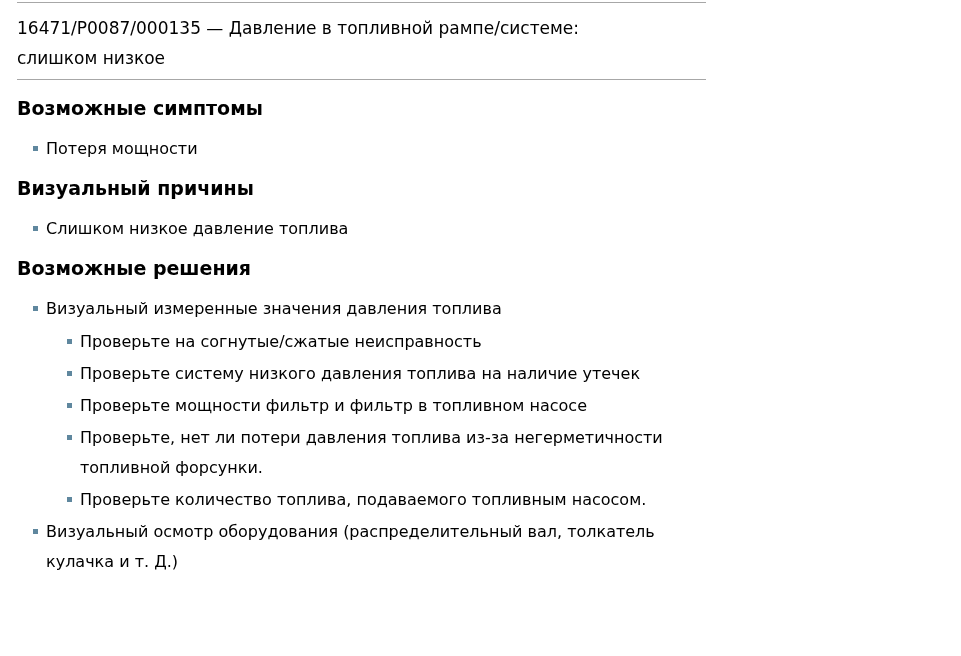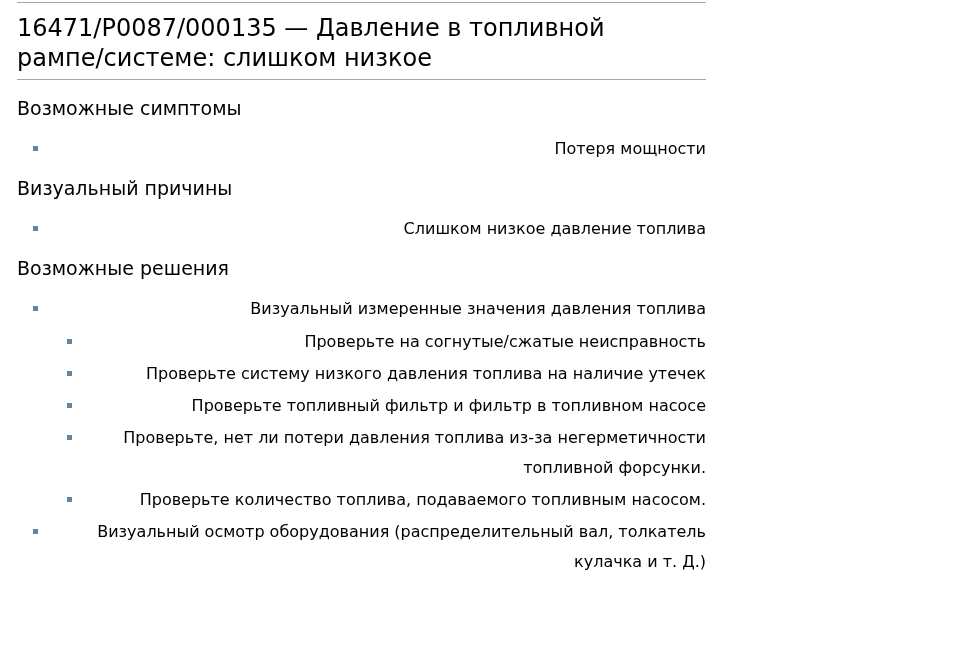--- a/index.html
+++ b/index.html
@@ -32,7 +32,7 @@
     margin-bottom:17px;
   }
   h1.doc-title{
-    font-size:24px;
+    font-size:17px;
     font-weight:400;
     line-height:30px;
     margin:10px 0 6px 0;

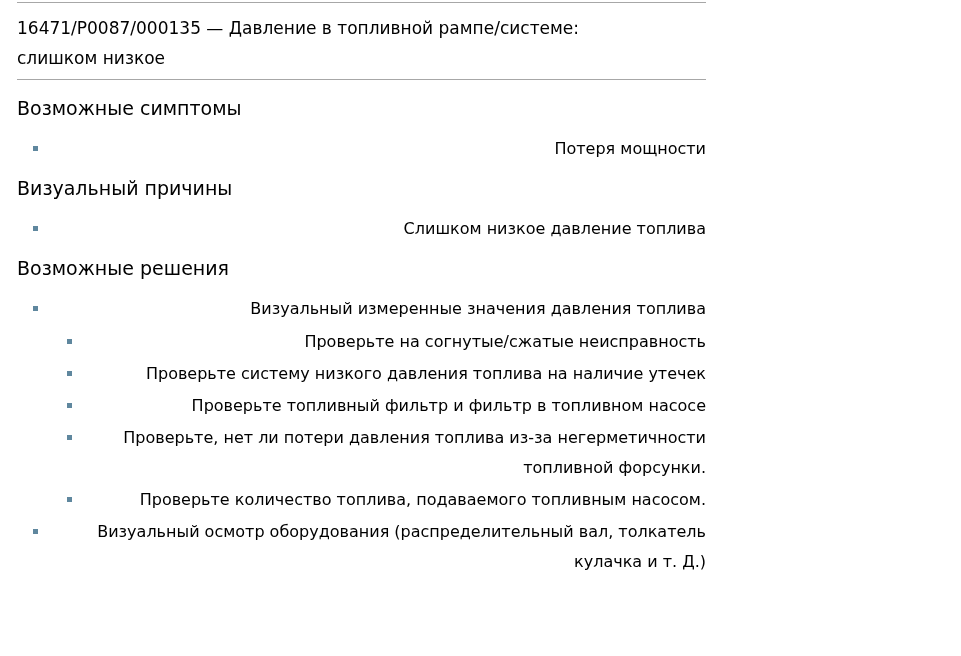--- a/index.html
+++ b/index.html
@@ -41,7 +41,7 @@
   }
   h2.section-heading{
     font-size:19px;
-    font-weight:400;
+    font-weight:700;
     line-height:23px;
     margin:13px 0 0 0;
     color:var(--text);

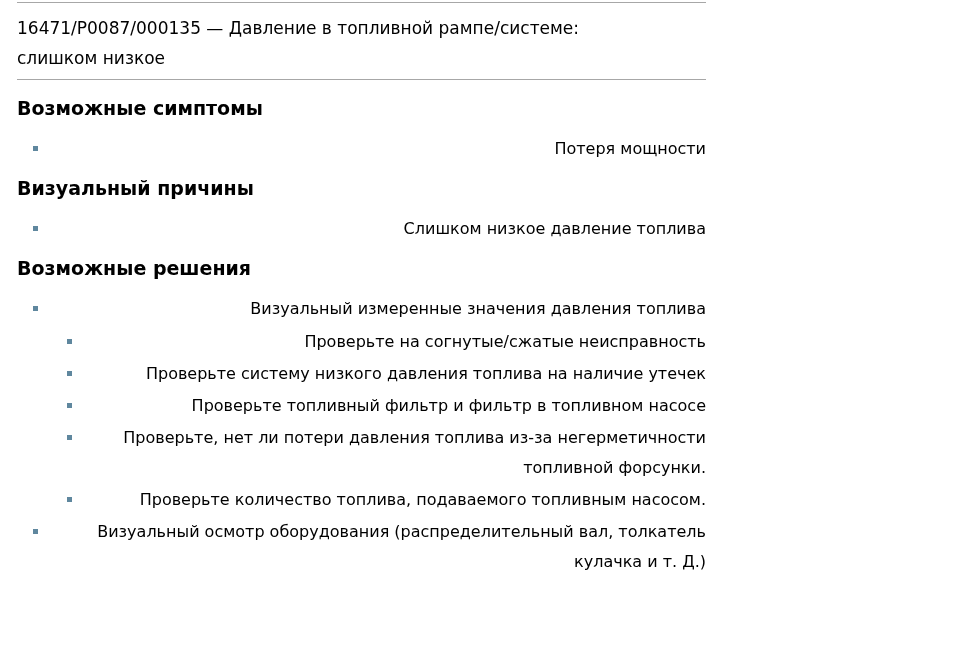--- a/index.html
+++ b/index.html
@@ -50,7 +50,6 @@
     list-style:none;
     margin:14px 0 0 0;
     padding:0 0 0 16px;
-    text-align:right;
   }
   ul.bullet-list li{
     position:relative;

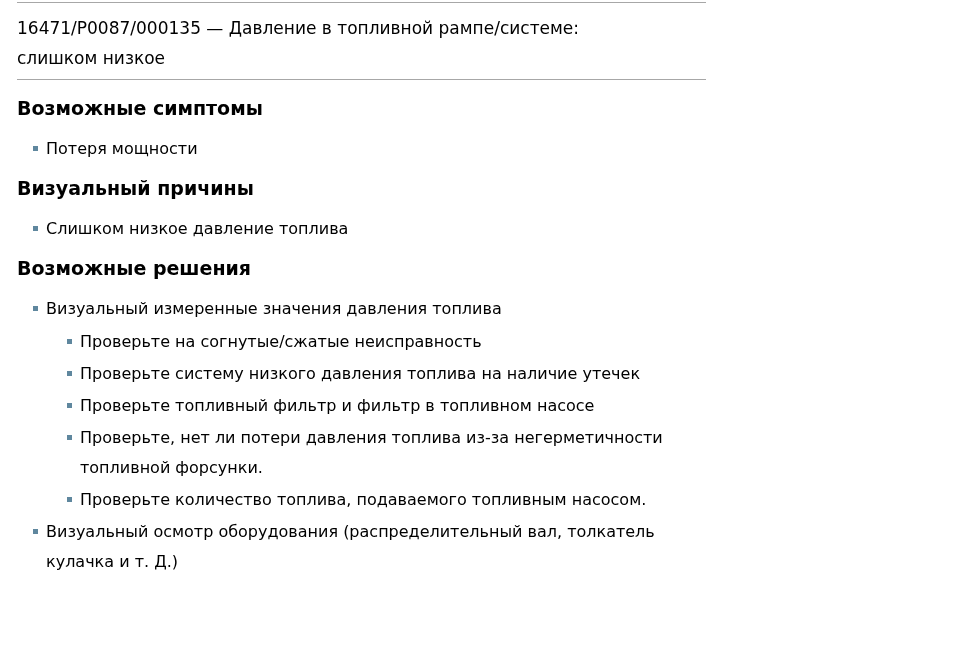--- a/index.html
+++ b/index.html
@@ -112,7 +112,7 @@
           <span>Проверьте систему низкого давления топлива на наличие утечек</span>
         </li>
         <li>
-          <span>Проверьте топливный фильтр и фильтр в топливном насосе</span>
+          <span>Проверьте мощности фильтр и фильтр в топливном насосе</span>
         </li>
         <li>
           <span>Проверьте, нет ли потери давления топлива из-за негерметичности топливной форсунки.</span>

